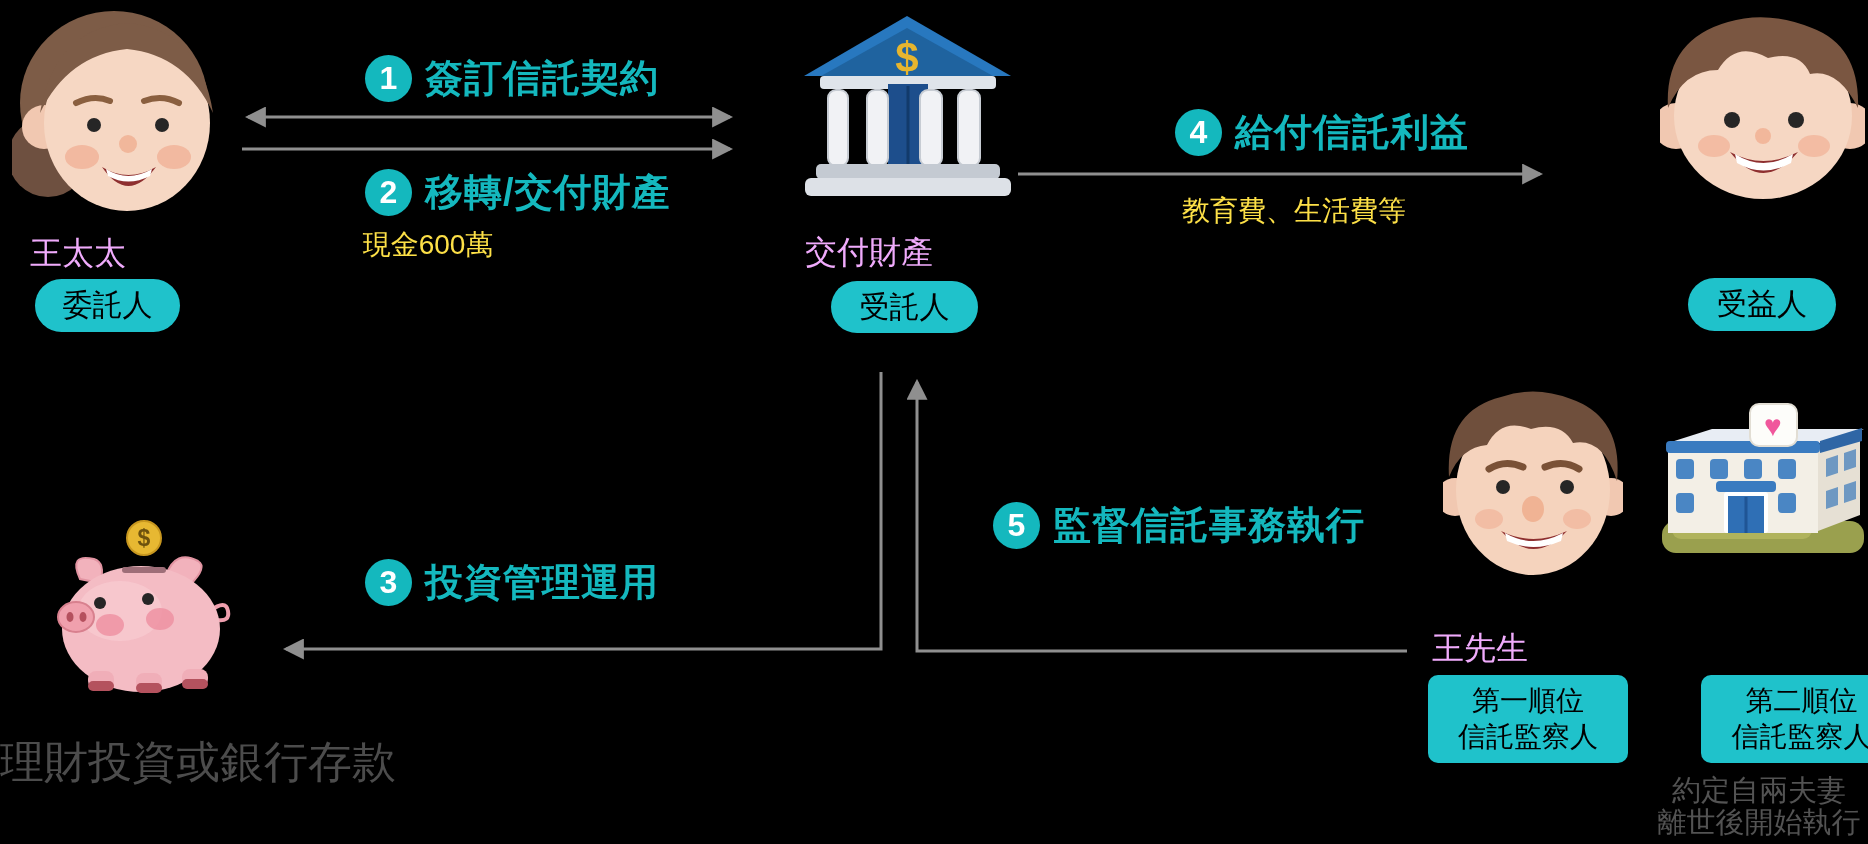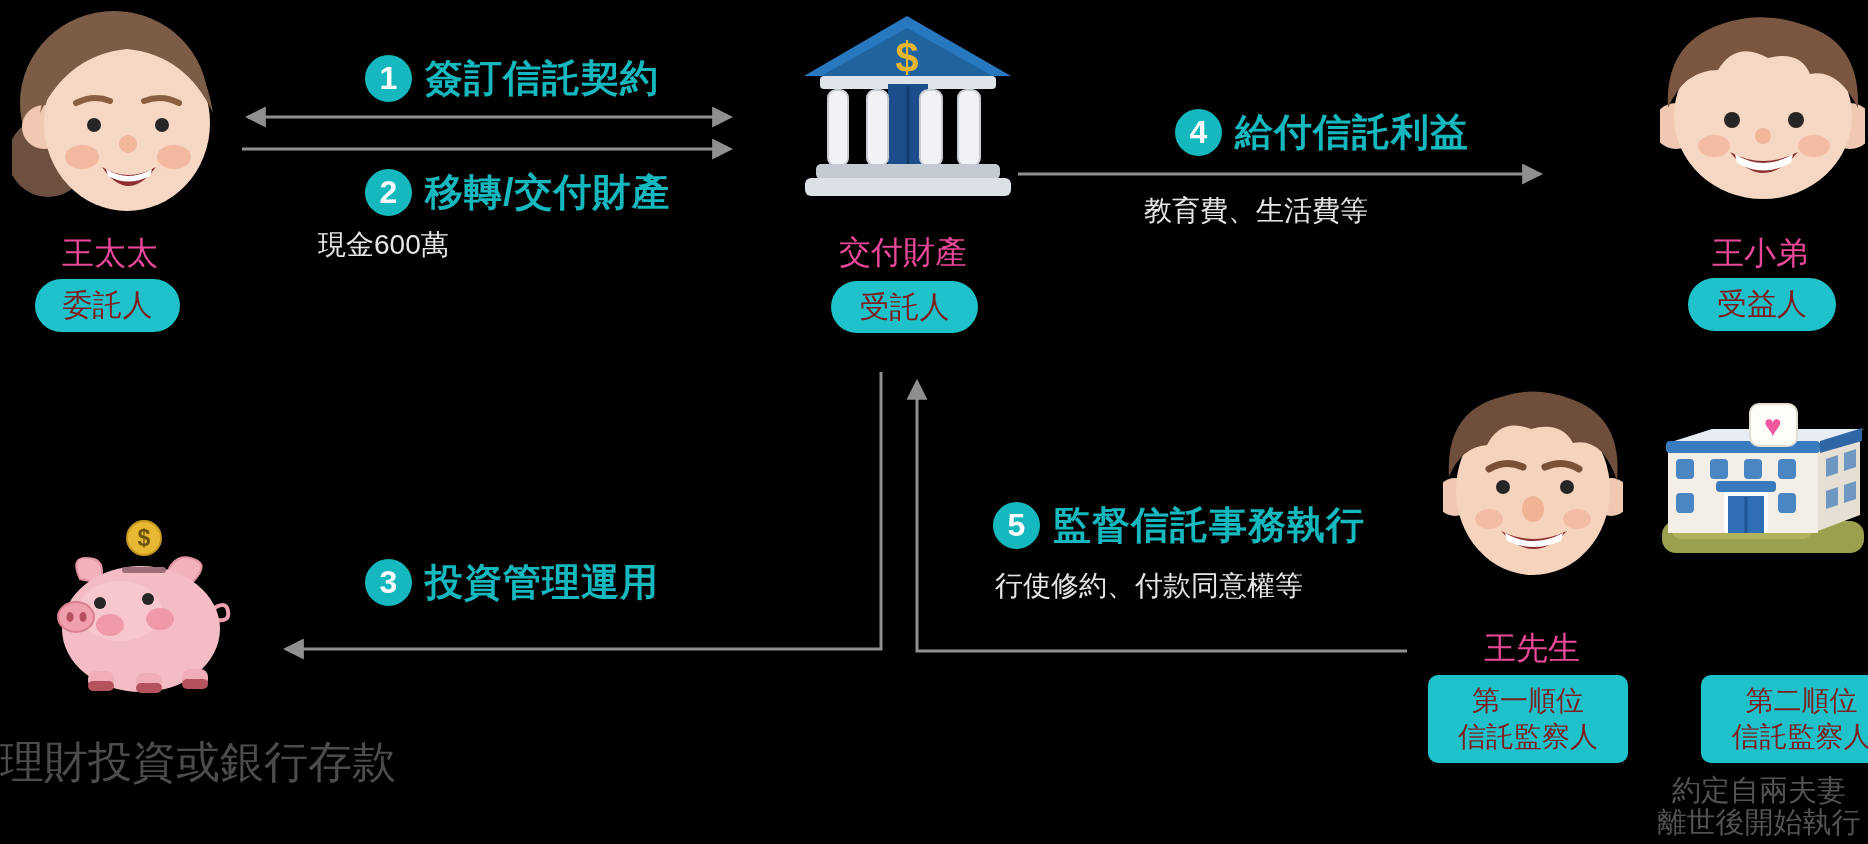--- a/index.html
+++ b/index.html
@@ -14,7 +14,7 @@
   .num{width:47px;height:47px;border-radius:50%;background:var(--accent);
        color:#fff;font-size:32px;font-weight:700;display:flex;align-items:center;justify-content:center;}
   .flabel{color:var(--accent);font-size:38px;font-weight:700;letter-spacing:1px;white-space:nowrap;}
-  .sub{position:absolute;color:#e5e5e5;font-size:28px;text-align:left;white-space:nowrap;}
+  .sub{position:absolute;color:#fde047;font-size:28px;text-align:center;white-space:nowrap;}
   .name{position:absolute;color:#ec4899;font-size:32px;text-align:center;white-space:nowrap;}
   .badge{position:absolute;background:var(--badge);color:#7f1d1d;border-radius:27px;
          display:flex;align-items:center;justify-content:center;font-size:30px;white-space:nowrap;}

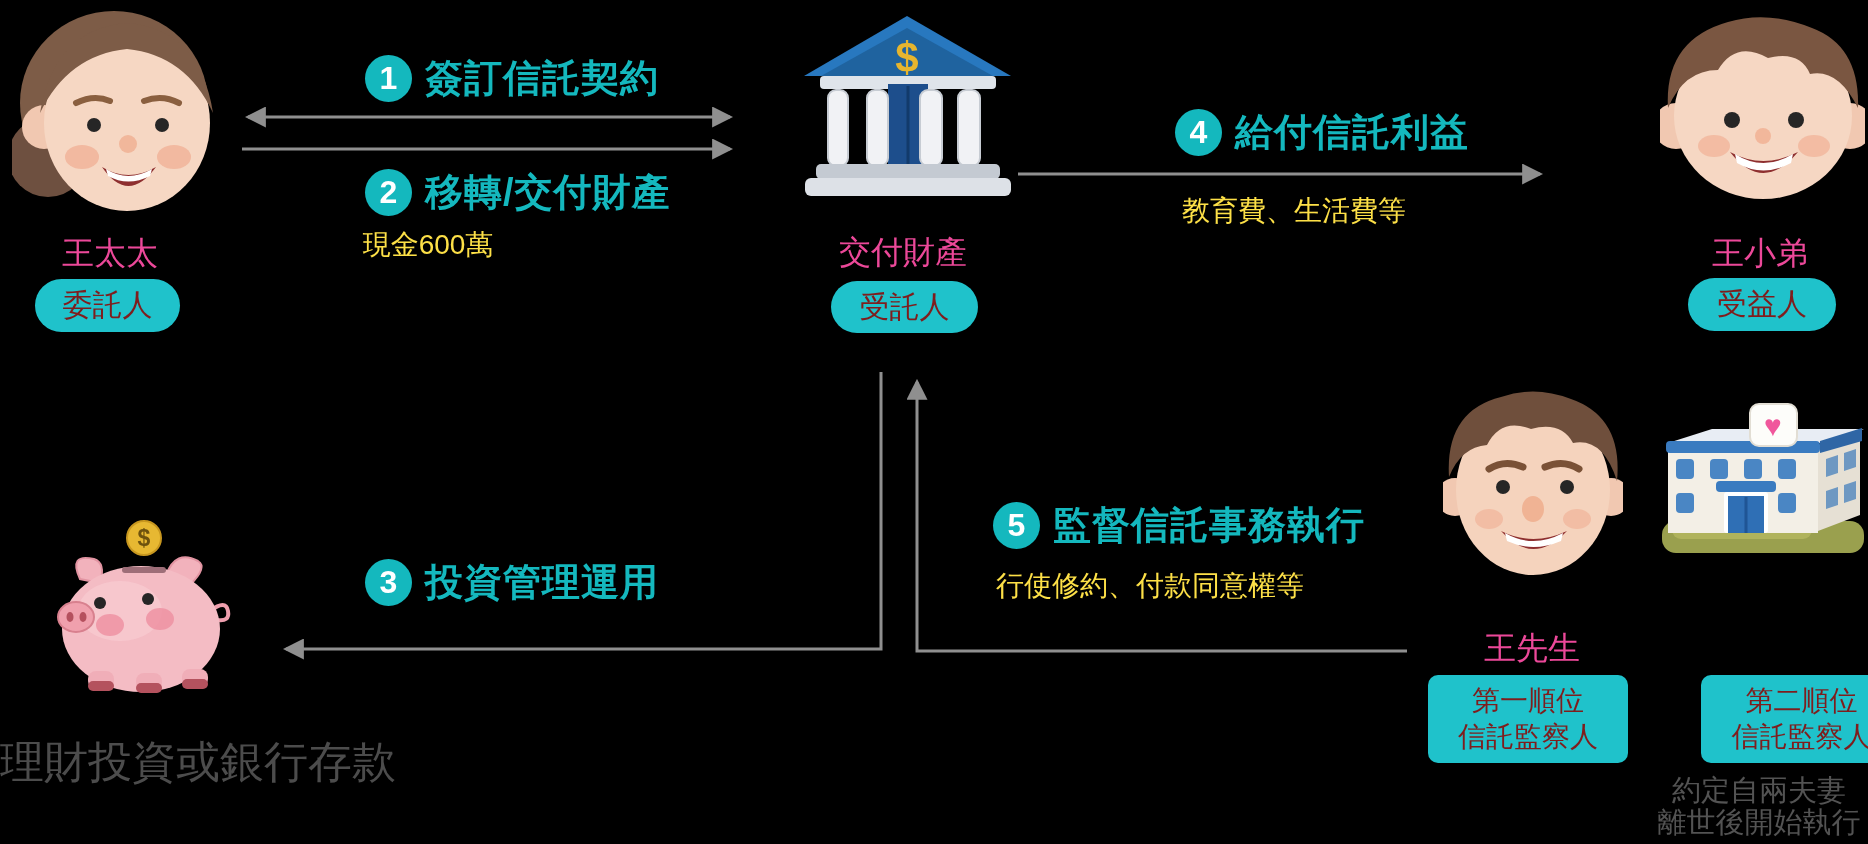--- a/index.html
+++ b/index.html
@@ -15,7 +15,7 @@
        color:#fff;font-size:32px;font-weight:700;display:flex;align-items:center;justify-content:center;}
   .flabel{color:var(--accent);font-size:38px;font-weight:700;letter-spacing:1px;white-space:nowrap;}
   .sub{position:absolute;color:#fde047;font-size:28px;text-align:center;white-space:nowrap;}
-  .name{position:absolute;color:#ec4899;font-size:32px;text-align:center;white-space:nowrap;}
+  .name{position:absolute;color:#f0abfc;font-size:32px;white-space:nowrap;}
   .badge{position:absolute;background:var(--badge);color:#7f1d1d;border-radius:27px;
          display:flex;align-items:center;justify-content:center;font-size:30px;white-space:nowrap;}
   .badge.two{flex-direction:column;border-radius:10px;font-size:28px;line-height:1.28;}

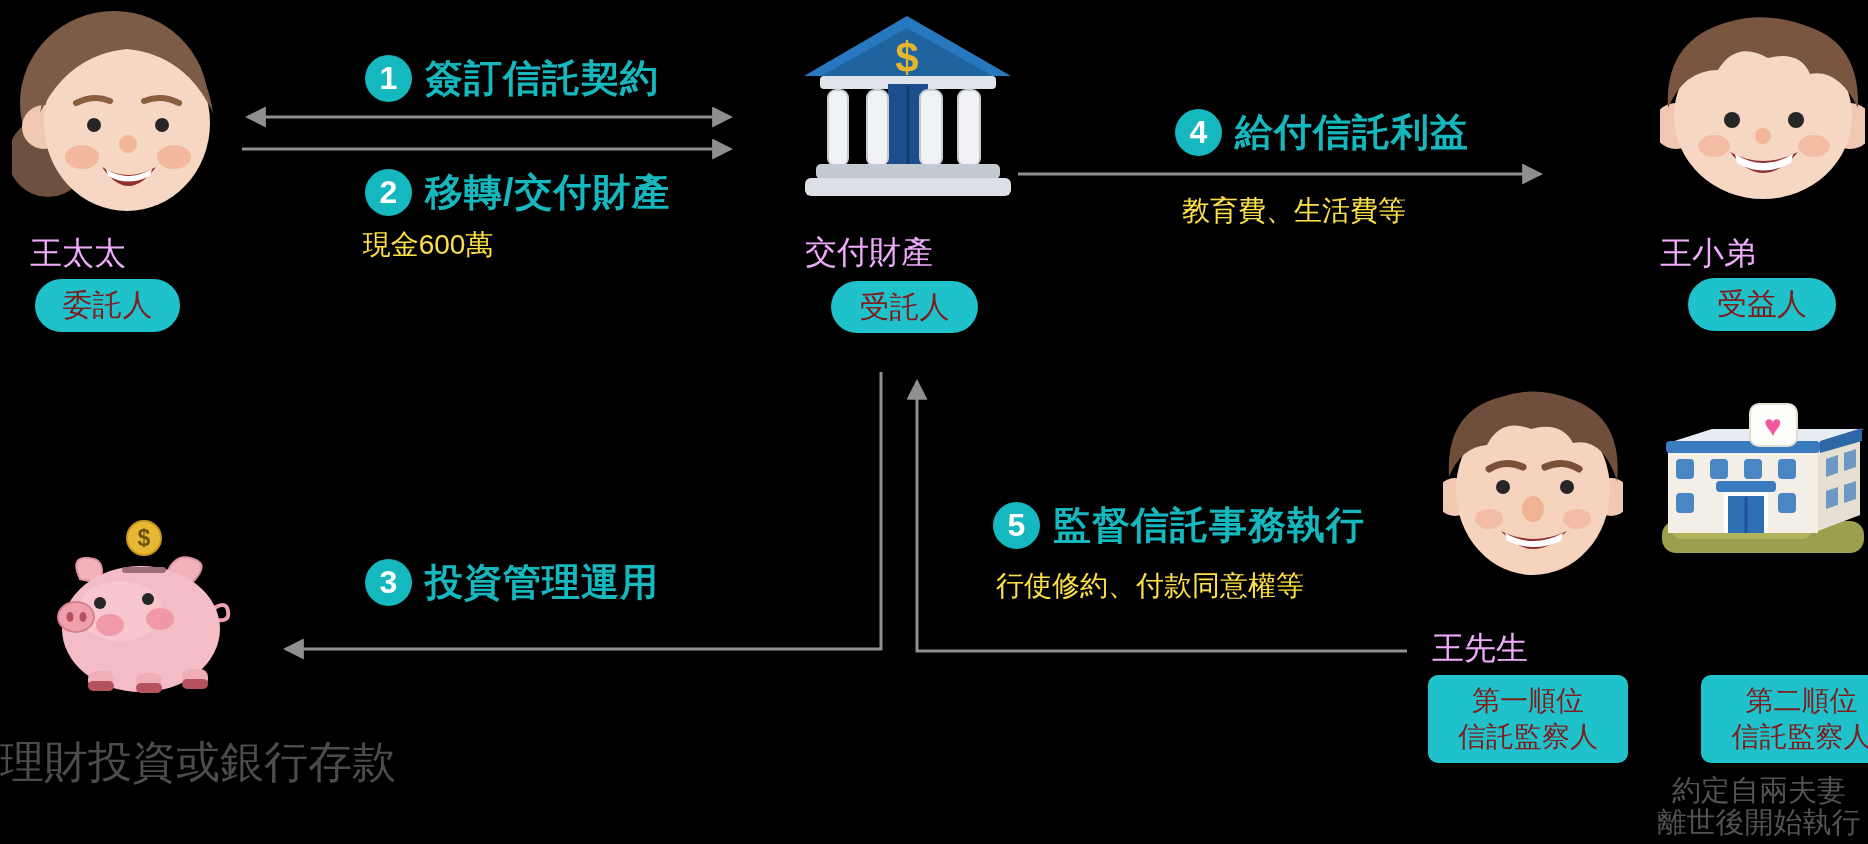--- a/index.html
+++ b/index.html
@@ -191,7 +191,6 @@
 
   <div class="name" style="left:30px;top:232px;width:160px">王太太</div>
   <div class="name" style="left:805px;top:231px;width:196px">交付財產</div>
-  <div class="name" style="left:1660px;top:232px;width:200px">王小弟</div>
   <div class="name" style="left:1432px;top:627px;width:200px">王先生</div>
   <div class="invest" style="left:0;top:733px">理財投資或銀行存款</div>
 

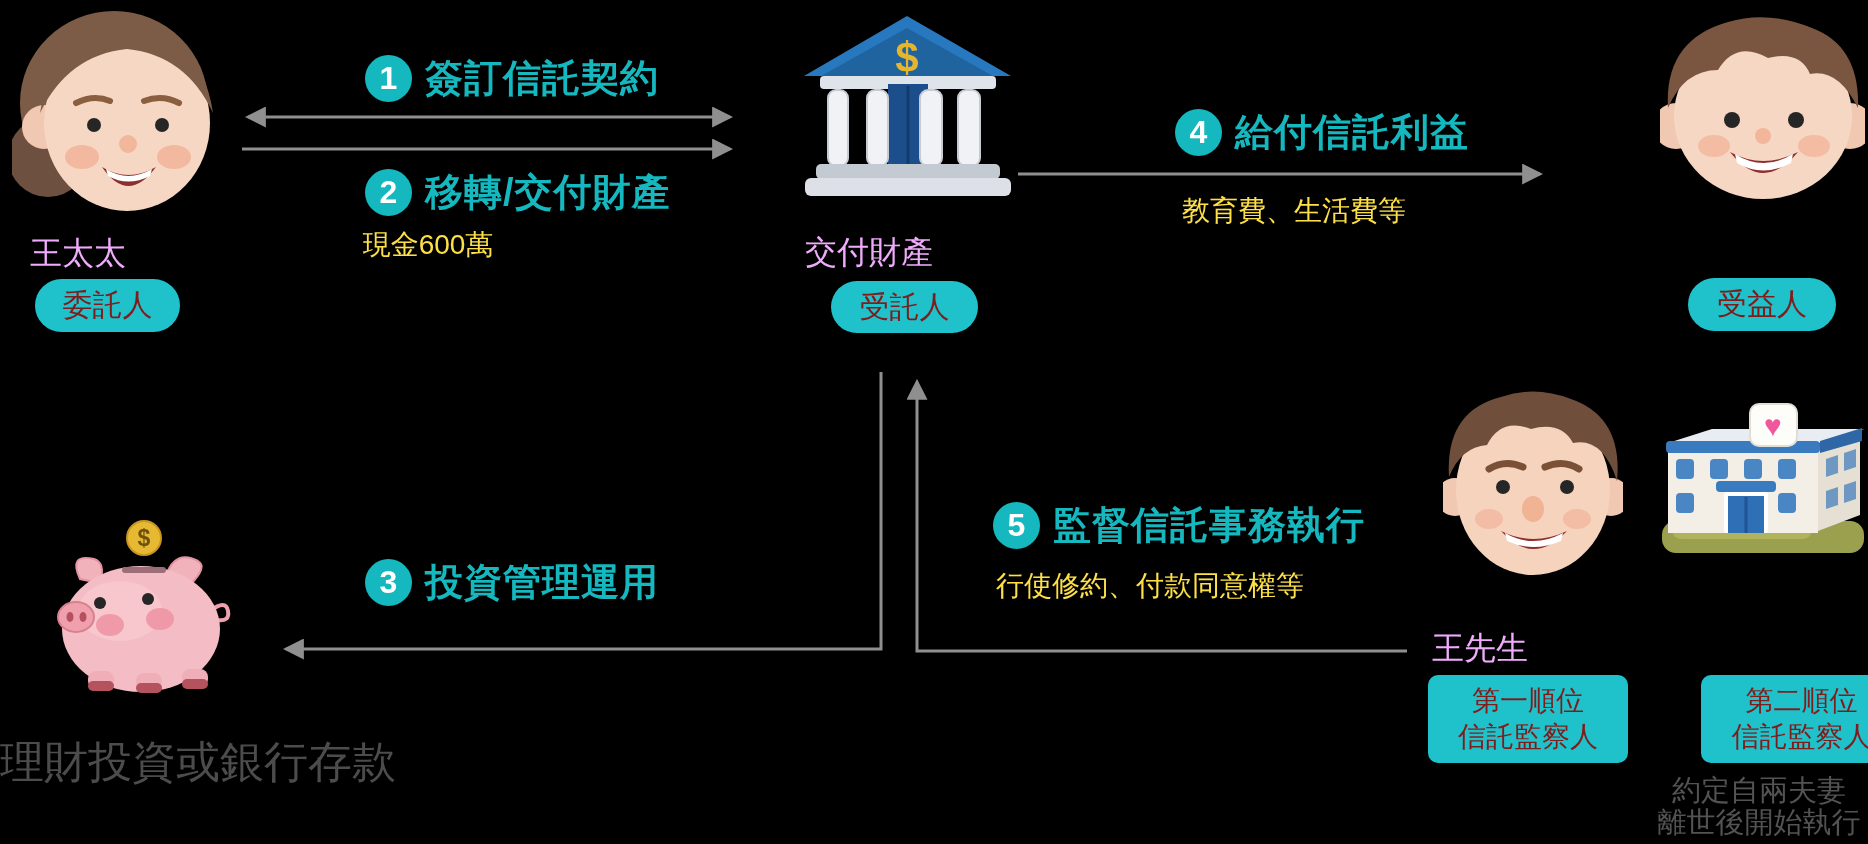--- a/index.html
+++ b/index.html
@@ -16,7 +16,7 @@
   .flabel{color:var(--accent);font-size:38px;font-weight:700;letter-spacing:1px;white-space:nowrap;}
   .sub{position:absolute;color:#fde047;font-size:28px;text-align:center;white-space:nowrap;}
   .name{position:absolute;color:#f0abfc;font-size:32px;white-space:nowrap;}
-  .badge{position:absolute;background:var(--badge);color:#7f1d1d;border-radius:27px;
+  .badge{position:absolute;background:var(--badge);color:#000000;border-radius:27px;
          display:flex;align-items:center;justify-content:center;font-size:30px;white-space:nowrap;}
   .badge.two{flex-direction:column;border-radius:10px;font-size:28px;line-height:1.28;}
   .note{position:absolute;color:#535353;font-size:29px;line-height:1.12;text-align:center;white-space:nowrap;}

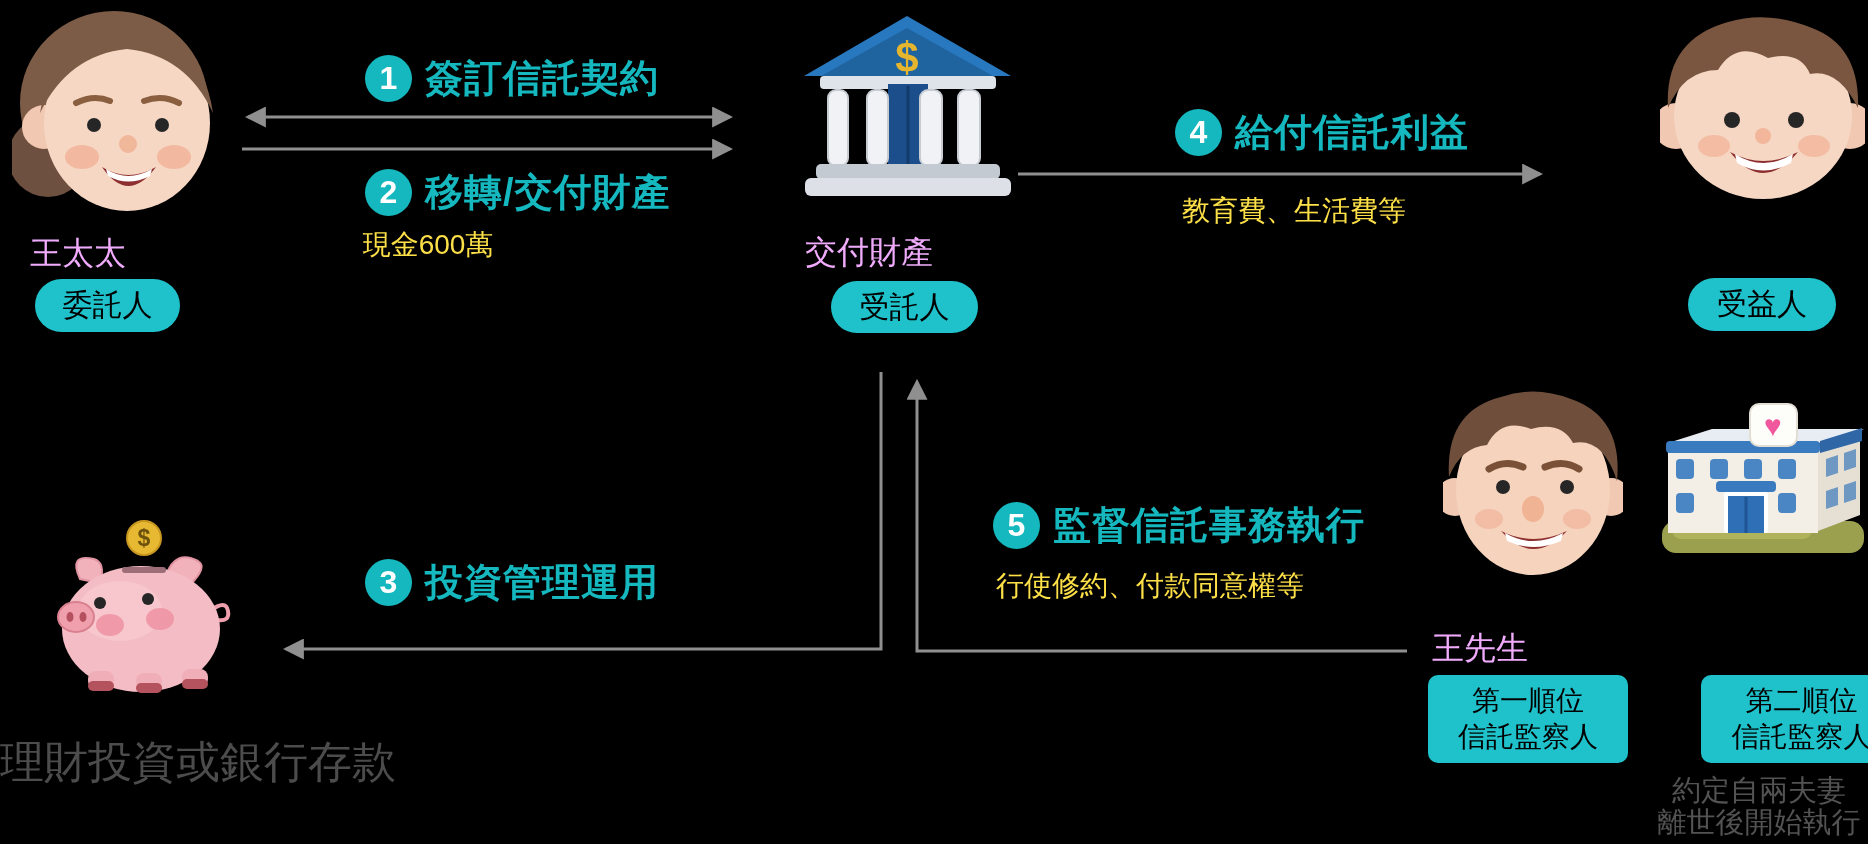--- a/index.html
+++ b/index.html
@@ -187,7 +187,6 @@
     <div class="num">5</div>
     <div class="flabel">監督信託事務執行</div>
   </div>
-  <div class="sub" style="left:995px;top:567px;width:310px">行使修約、付款同意權等</div>
 
   <div class="name" style="left:30px;top:232px;width:160px">王太太</div>
   <div class="name" style="left:805px;top:231px;width:196px">交付財產</div>

